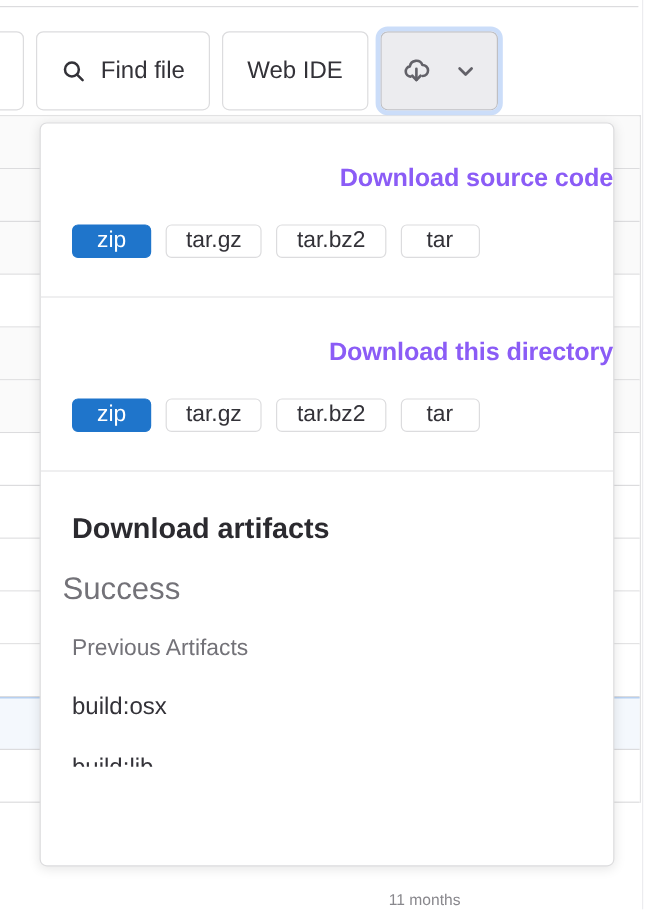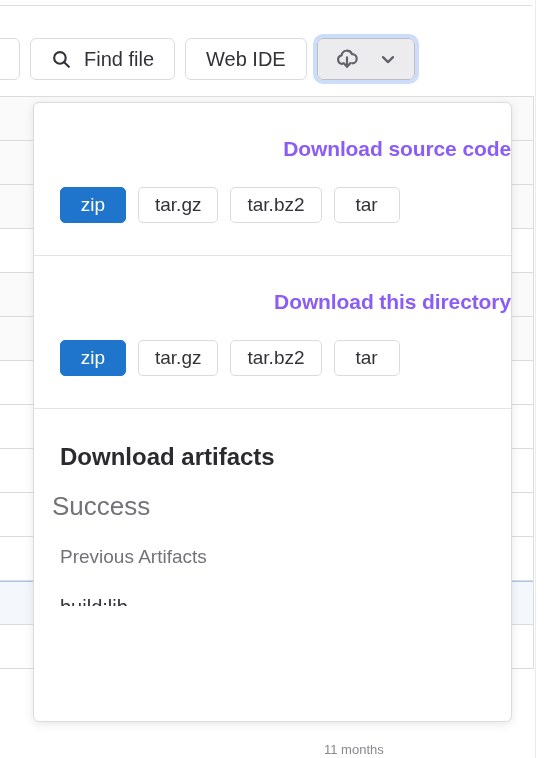--- a/index.html
+++ b/index.html
@@ -82,7 +82,7 @@
   }
   .tb-btn {
     box-sizing: border-box;
-    height: 42px;
+    height: 66px;
     background: #ffffff;
     border: 1px solid #dcdcde;
     border-radius: 6px;

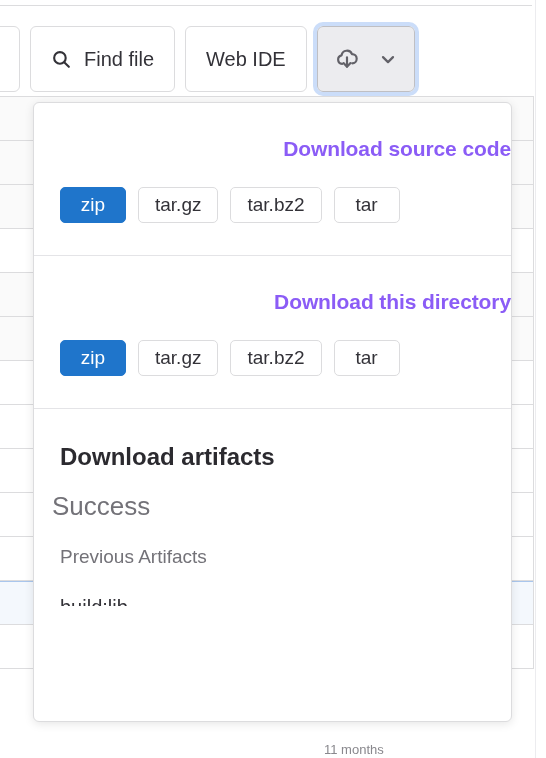--- a/index.html
+++ b/index.html
@@ -147,7 +147,7 @@
   }
   .fmt-btn {
     box-sizing: border-box;
-    height: 36px;
+    height: 28px;
     min-width: 66px;
     padding: 0 16px;
     display: flex;

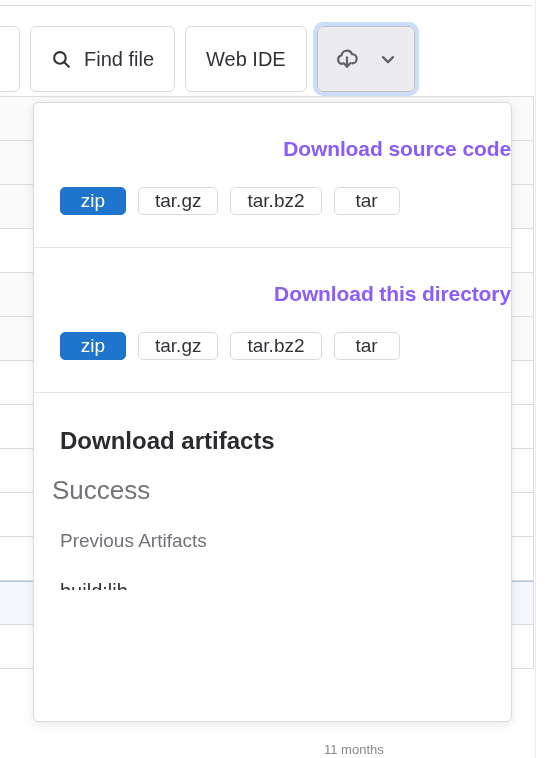--- a/index.html
+++ b/index.html
@@ -289,6 +289,7 @@
     <div class="art-title">Download artifacts</div>
     <div class="art-status">Success</div>
     <div class="art-group">Previous Artifacts</div>
+    <div class="art-item">build:osx</div>
     <div class="art-item clipped">build:lib</div>
   </div>
 </div>

